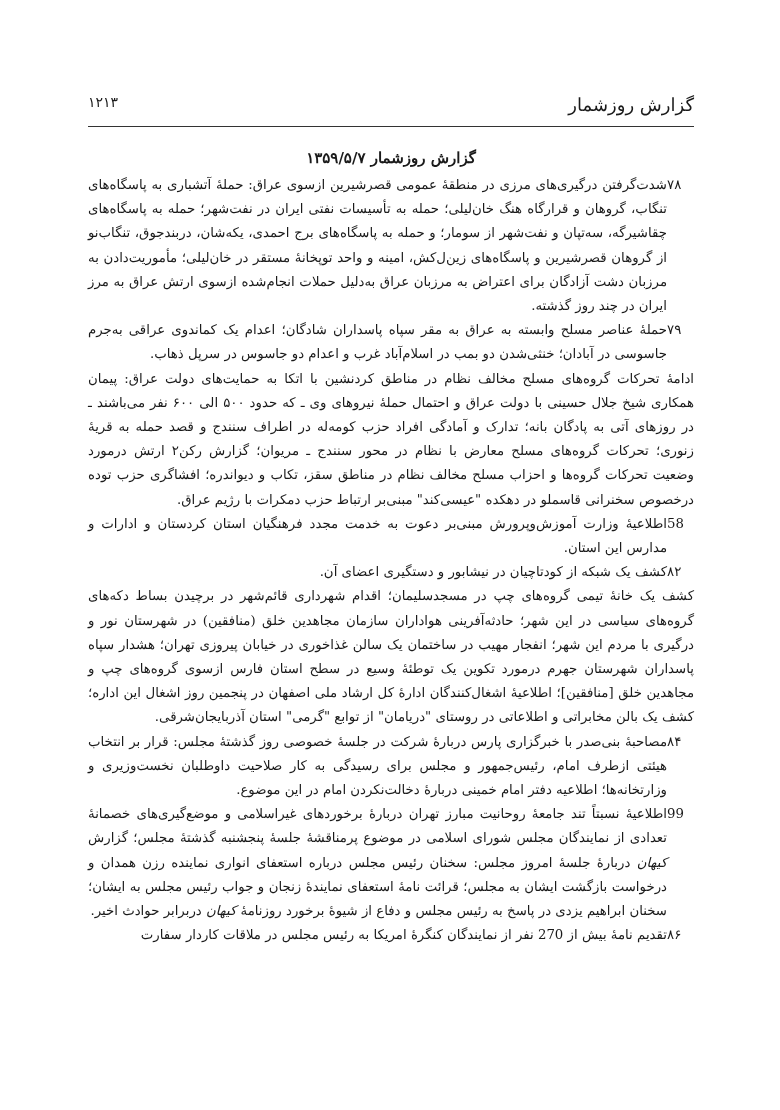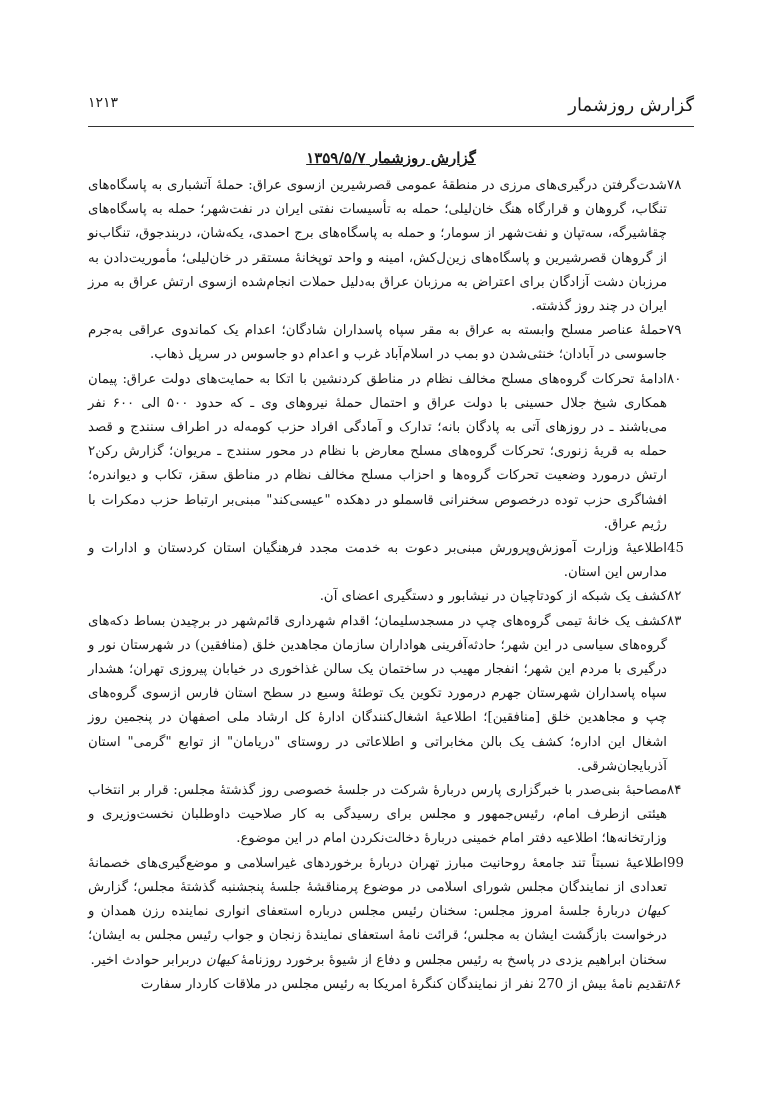--- a/index.html
+++ b/index.html
@@ -11,7 +11,7 @@
   .page-number { position: absolute; left: 0; top: 0; font-size: 14px; }
   .header-rule { position: absolute; top: 126px; left: 0; right: 0; height: 0; border-top: 1.2px solid #333; }
   .report-title { position: absolute; top: 149px; left: 0; right: 0; text-align: center;
-                  font-weight: bold; font-size: 15px; text-decoration: underline; }
+                  font-weight: bold; font-size: 15px; }
   .entries { position: absolute; top: 173px; left: 0; right: 0; }
   .entry { display: flex; flex-direction: row; font-size: 13.3px; line-height: 24.2px; }
   .entry-num { width: 27px; flex: 0 0 27px; text-align: left; }

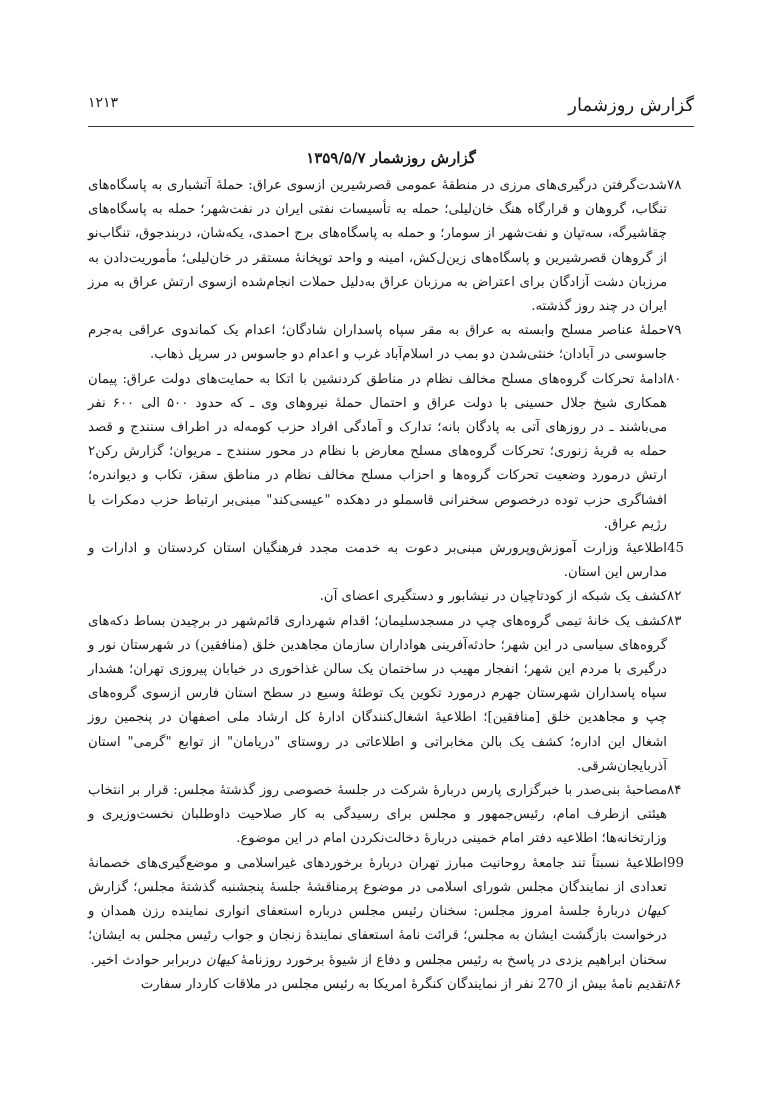--- a/index.html
+++ b/index.html
@@ -40,7 +40,6 @@
       <span class="entry-text">حملهٔ عناصر مسلح وابسته به عراق به مقر سپاه پاسداران شادگان؛ اعدام یک کماندوی عراقی به‌جرم جاسوسی در آبادان؛ خنثی‌شدن دو بمب در اسلام‌آباد غرب و اعدام دو جاسوس در سرپل ذهاب.</span>
     </div>
     <div class="entry">
-      <span class="entry-num">۸۰</span>
       <span class="entry-text">ادامهٔ تحرکات گروه‌های مسلح مخالف نظام در مناطق کردنشین با اتکا به حمایت‌های دولت عراق: پیمان همکاری شیخ جلال حسینی با دولت عراق و احتمال حملهٔ نیروهای وی ـ که حدود ۵۰۰ الی ۶۰۰ نفر می‌باشند ـ در روزهای آتی به پادگان بانه؛ تدارک و آمادگی افراد حزب کومه‌له در اطراف سنندج و قصد حمله به قریهٔ زنوری؛ تحرکات گروه‌های مسلح معارض با نظام در محور سنندج ـ مریوان؛ گزارش رکن۲ ارتش درمورد وضعیت تحرکات گروه‌ها و احزاب مسلح مخالف نظام در مناطق سقز، تکاب و دیواندره؛ افشاگری حزب توده درخصوص سخنرانی قاسملو در دهکده "عیسی‌کند" مبنی‌بر ارتباط حزب دمکرات با رژیم عراق.</span>
     </div>
     <div class="entry">

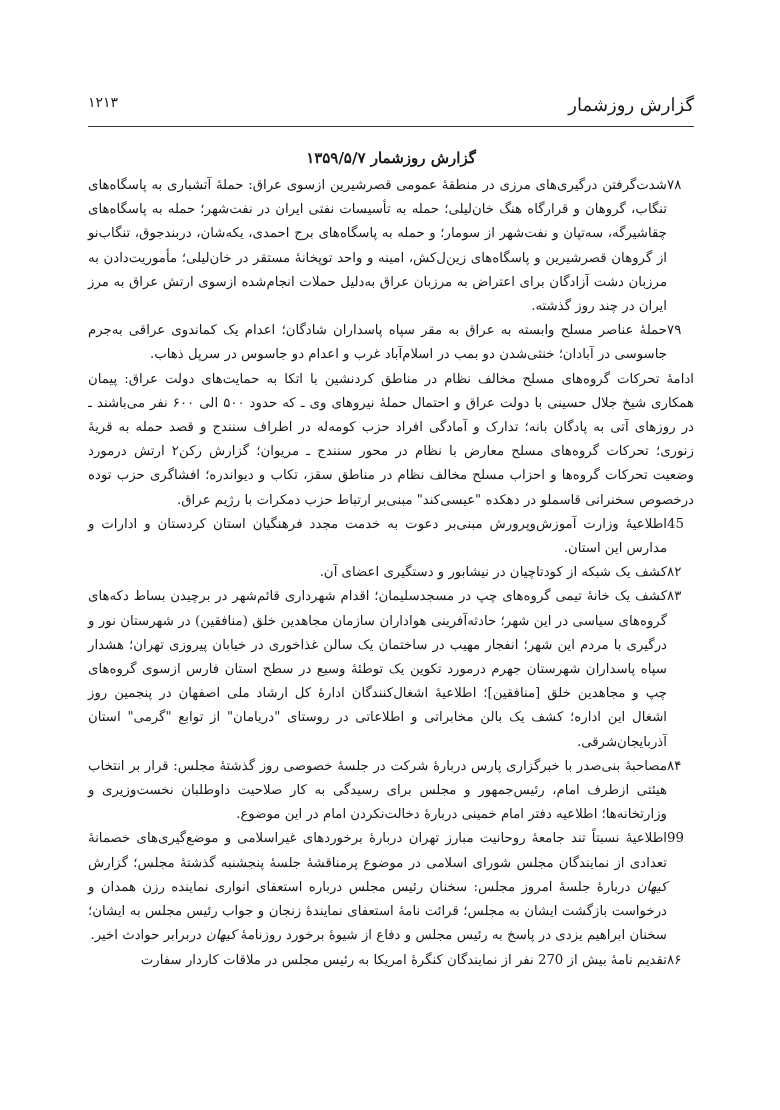--- a/index.html
+++ b/index.html
@@ -43,7 +43,7 @@
       <span class="entry-text">ادامهٔ تحرکات گروه‌های مسلح مخالف نظام در مناطق کردنشین با اتکا به حمایت‌های دولت عراق: پیمان همکاری شیخ جلال حسینی با دولت عراق و احتمال حملهٔ نیروهای وی ـ که حدود ۵۰۰ الی ۶۰۰ نفر می‌باشند ـ در روزهای آتی به پادگان بانه؛ تدارک و آمادگی افراد حزب کومه‌له در اطراف سنندج و قصد حمله به قریهٔ زنوری؛ تحرکات گروه‌های مسلح معارض با نظام در محور سنندج ـ مریوان؛ گزارش رکن۲ ارتش درمورد وضعیت تحرکات گروه‌ها و احزاب مسلح مخالف نظام در مناطق سقز، تکاب و دیواندره؛ افشاگری حزب توده درخصوص سخنرانی قاسملو در دهکده "عیسی‌کند" مبنی‌بر ارتباط حزب دمکرات با رژیم عراق.</span>
     </div>
     <div class="entry">
-      <span class="entry-num">45</span>
+      <span class="entry-num">58</span>
       <span class="entry-text">اطلاعیهٔ وزارت آموزش‌وپرورش مبنی‌بر دعوت به خدمت مجدد فرهنگیان استان کردستان و ادارات و مدارس این استان.</span>
     </div>
     <div class="entry">

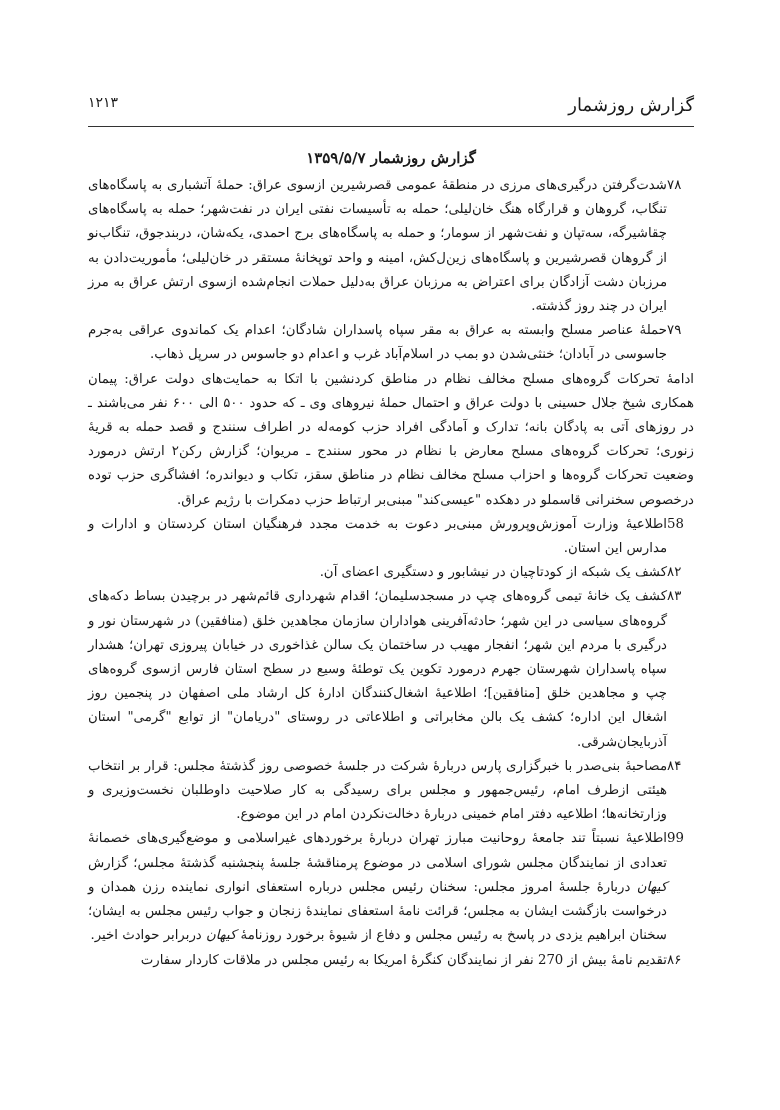--- a/index.html
+++ b/index.html
@@ -51,7 +51,6 @@
       <span class="entry-text">کشف یک شبکه از کودتاچیان در نیشابور و دستگیری اعضای آن.</span>
     </div>
     <div class="entry">
-      <span class="entry-num">۸۳</span>
       <span class="entry-text">کشف یک خانهٔ تیمی گروه‌های چپ در مسجدسلیمان؛ اقدام شهرداری قائم‌شهر در برچیدن بساط دکه‌های گروه‌های سیاسی در این شهر؛ حادثه‌آفرینی هواداران سازمان مجاهدین خلق (منافقین) در شهرستان نور و درگیری با مردم این شهر؛ انفجار مهیب در ساختمان یک سالن غذاخوری در خیابان پیروزی تهران؛ هشدار سپاه پاسداران شهرستان جهرم درمورد تکوین یک توطئهٔ وسیع در سطح استان فارس ازسوی گروه‌های چپ و مجاهدین خلق [منافقین]؛ اطلاعیهٔ اشغال‌کنندگان ادارهٔ کل ارشاد ملی اصفهان در پنجمین روز اشغال این اداره؛ کشف یک بالن مخابراتی و اطلاعاتی در روستای "دریامان" از توابع "گرمی" استان آذربایجان‌شرقی.</span>
     </div>
     <div class="entry">

